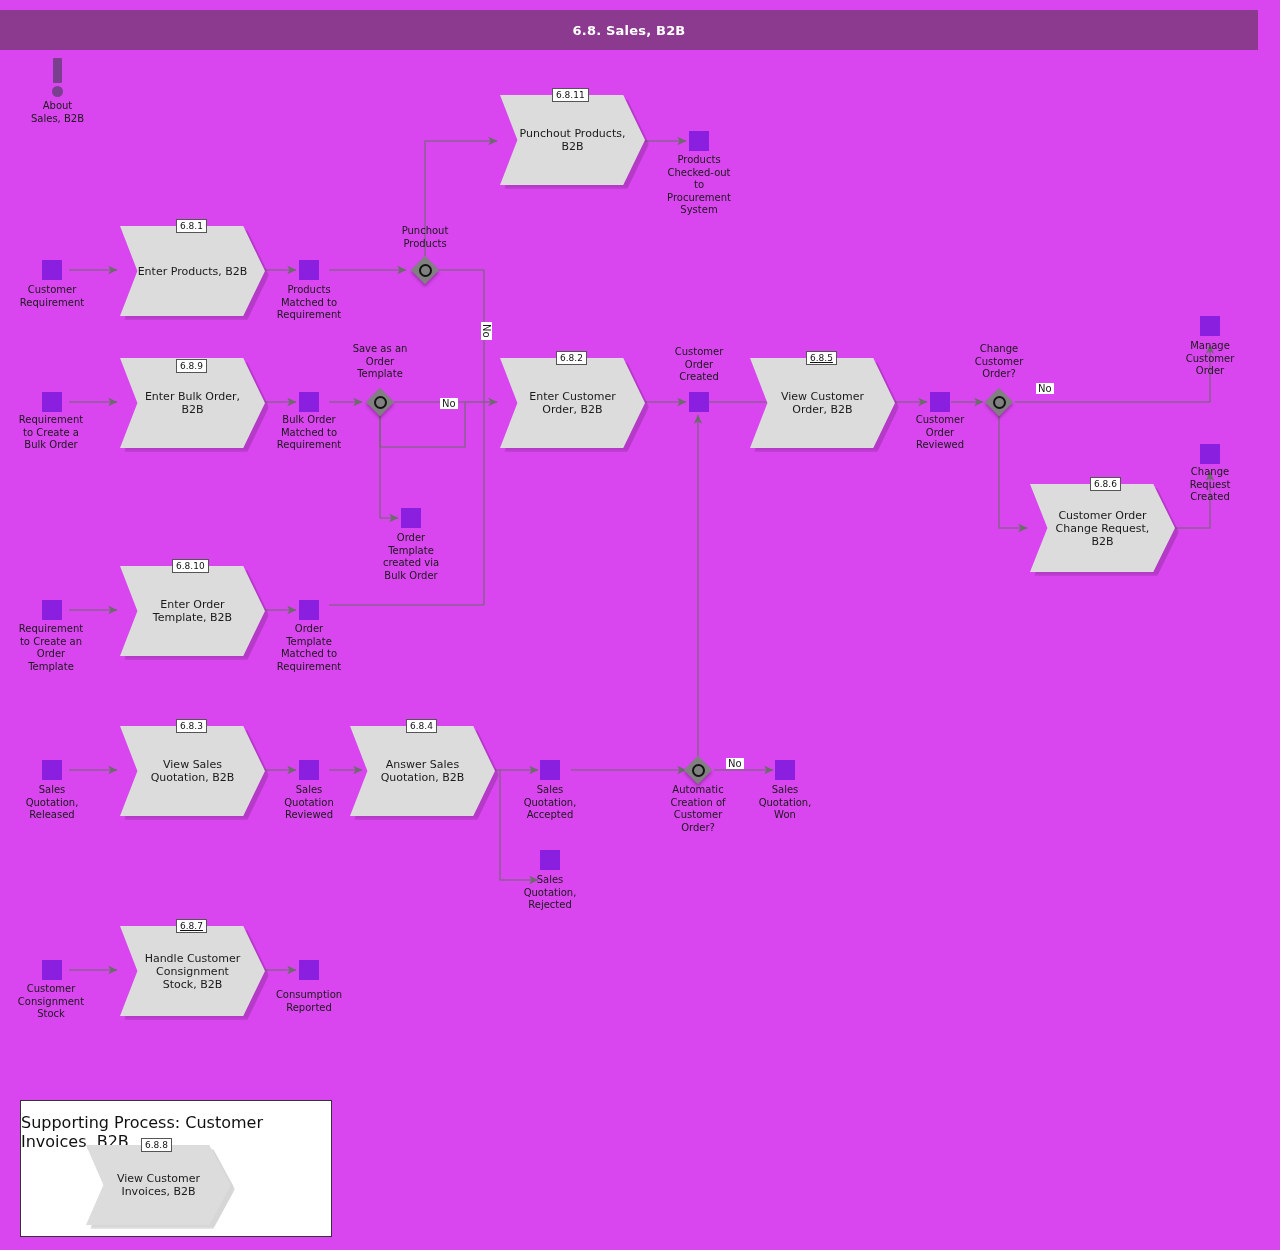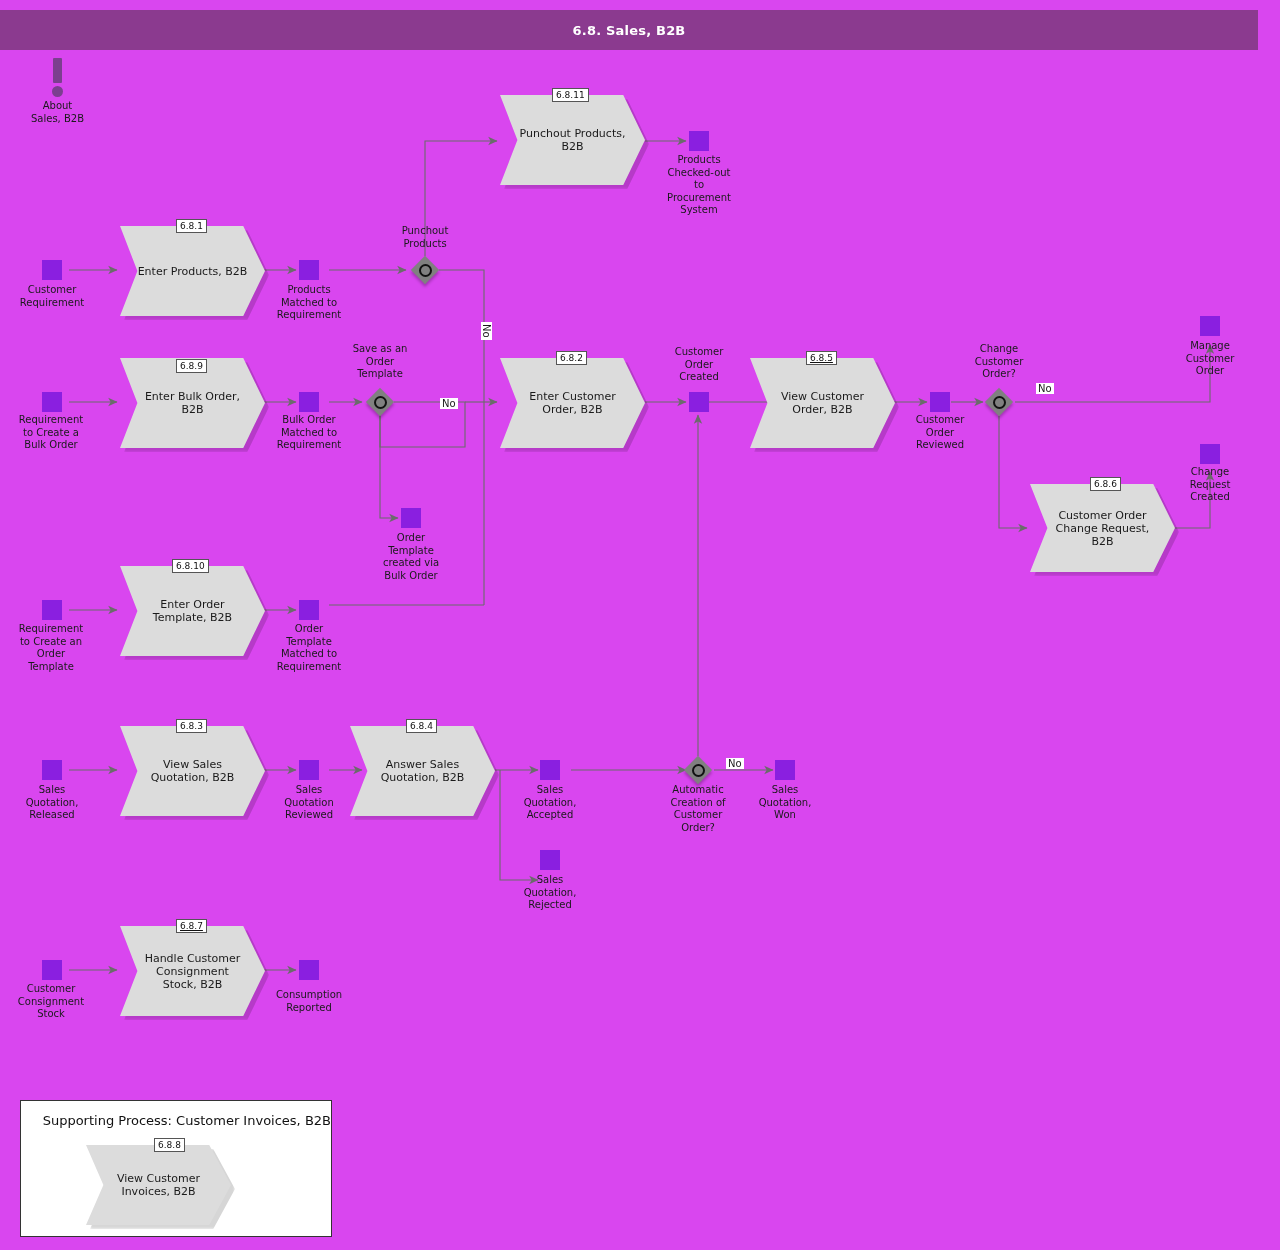--- a/index.html
+++ b/index.html
@@ -67,7 +67,7 @@
 
   
   .support{position:absolute;border:1px solid #333;background:#fff;}
-  .support .stitle{position:absolute;left:0;top:12px;width:100%;text-align:right;font-size:13px;color:#111;}
+  .support .stitle{position:absolute;left:0;top:12px;width:100%;text-align:left;font-size:16px;color:#111;}
 </style>
 </head>
 <body>

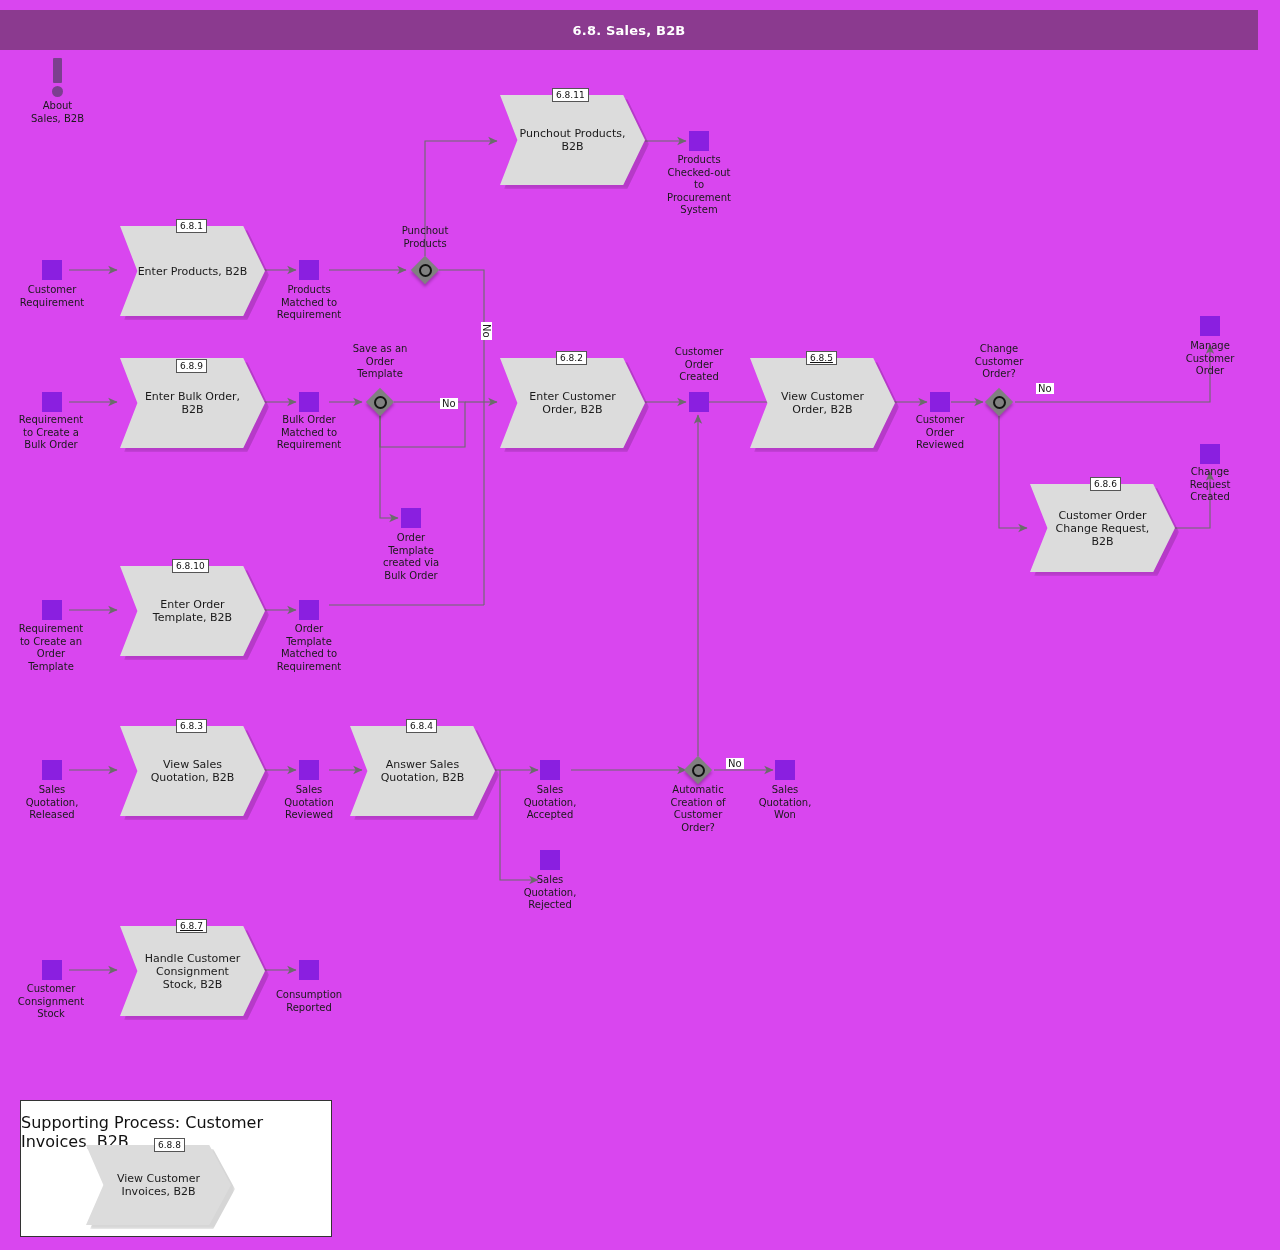--- a/index.html
+++ b/index.html
@@ -236,7 +236,7 @@
       <div class="chev"></div>
       <div class="tlabel">View Customer
 Invoices, B2B</div>
-      <div class="tagnum" style="left:68px;top:-7px;">6.8.8</div>
+      <div class="tagnum" style="left:55px;top:-7px;">6.8.8</div>
     </div>
   </div>
 

